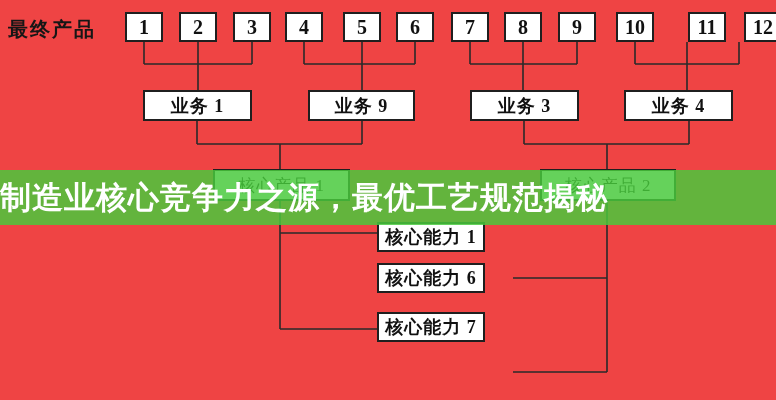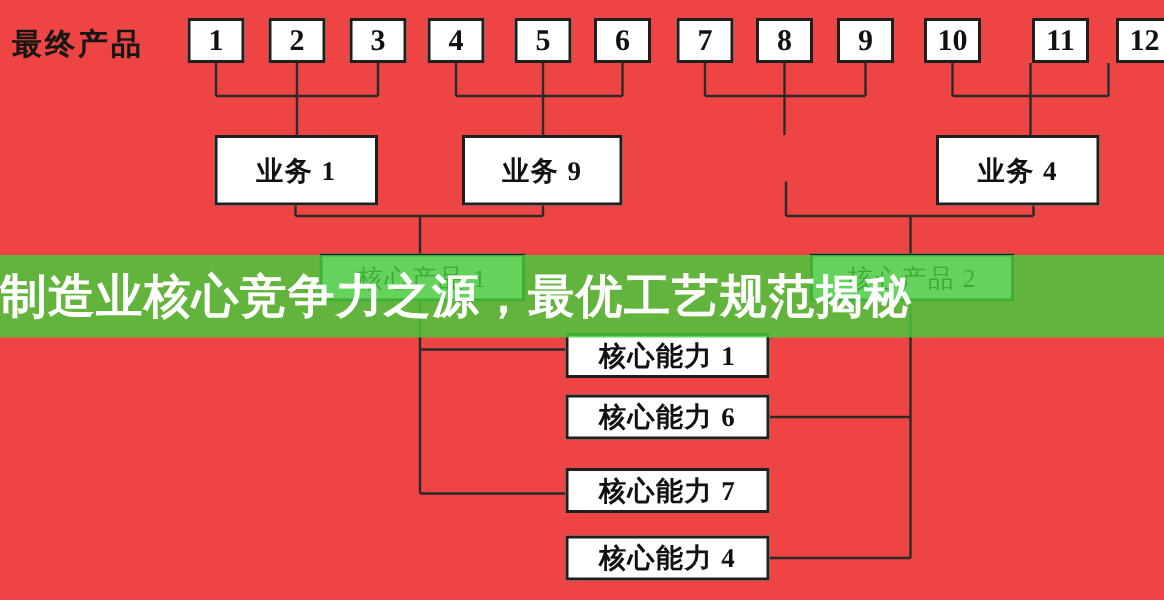--- a/index.html
+++ b/index.html
@@ -24,7 +24,7 @@
     color:#111;z-index:1;
   }
   .pbox{top:12px;width:38px;height:30px;font-size:20px;font-weight:600;}
-  .bbox{top:90px;height:47px;font-size:18px;font-weight:700;letter-spacing:1px;}
+  .bbox{top:90px;height:31px;font-size:18px;font-weight:700;letter-spacing:1px;}
   .cpbox{top:169px;height:32px;font-size:17px;font-weight:400;letter-spacing:1px;}
   .ccbox{left:377px;width:136px;height:30px;font-size:18px;font-weight:700;letter-spacing:1px;}
   .banner{

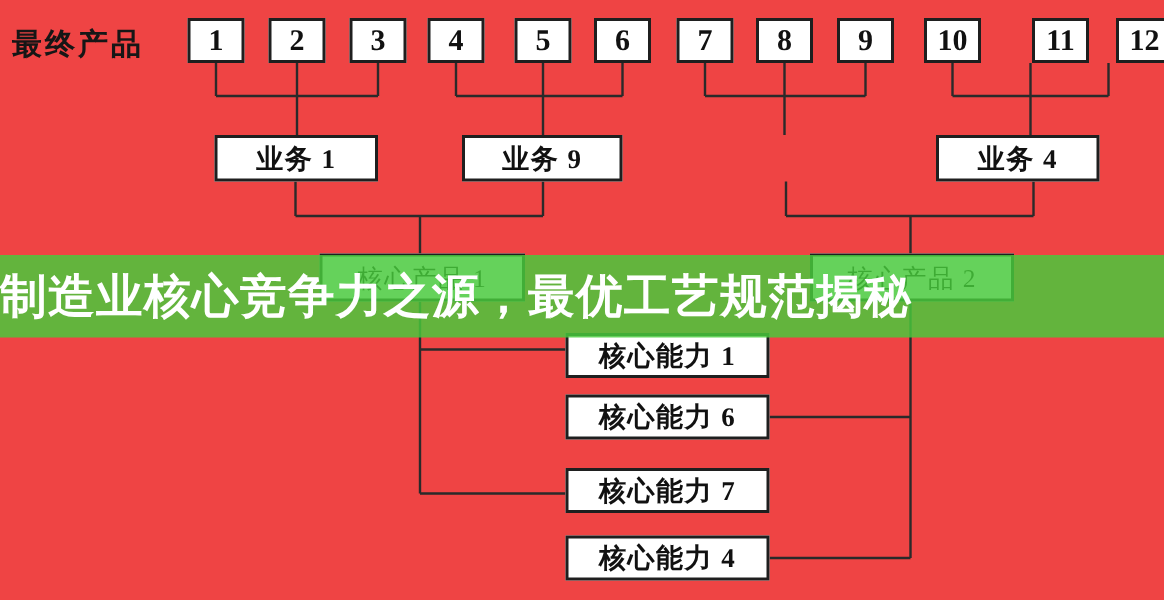--- a/index.html
+++ b/index.html
@@ -81,6 +81,7 @@
 
   <div class="box bbox" style="left:143px;width:109px">业务 1</div>
   <div class="box bbox" style="left:308px;width:107px">业务 9</div>
+  <div class="box bbox" style="left:470px;width:109px">业务 3</div>
   <div class="box bbox" style="left:624px;width:109px">业务 4</div>
 
   <div class="box cpbox" style="left:213px;width:137px">核心产品 1</div>

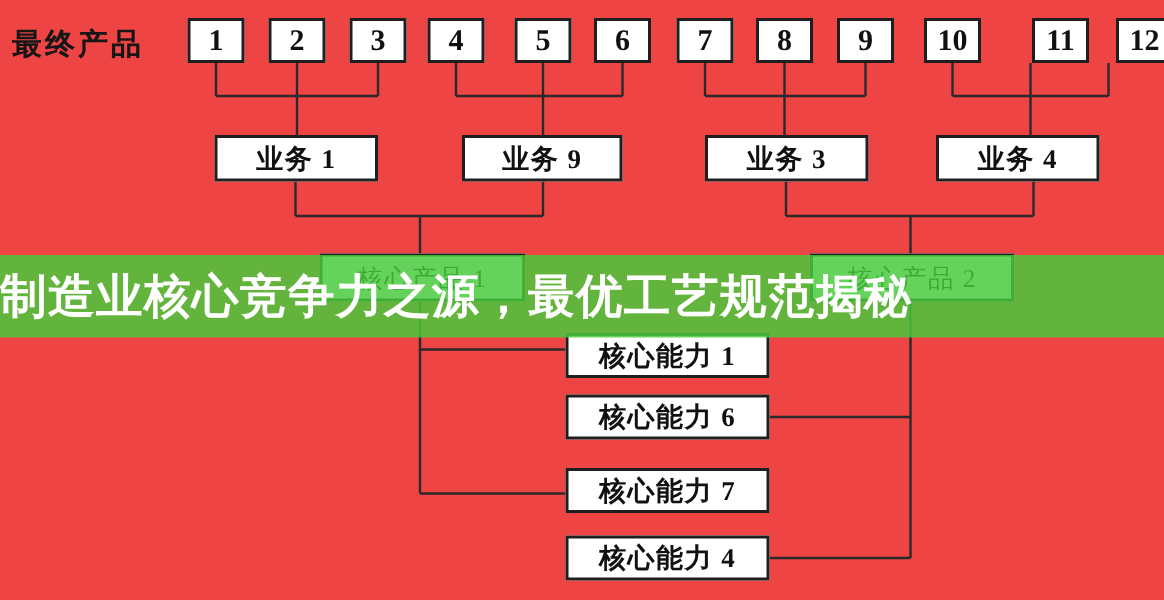--- a/index.html
+++ b/index.html
@@ -26,7 +26,7 @@
   .pbox{top:12px;width:38px;height:30px;font-size:20px;font-weight:600;}
   .bbox{top:90px;height:31px;font-size:18px;font-weight:700;letter-spacing:1px;}
   .cpbox{top:169px;height:32px;font-size:17px;font-weight:400;letter-spacing:1px;}
-  .ccbox{left:377px;width:136px;height:30px;font-size:18px;font-weight:700;letter-spacing:1px;}
+  .ccbox{left:377px;width:108px;height:30px;font-size:18px;font-weight:700;letter-spacing:1px;}
   .banner{
     position:absolute;left:0;top:170px;width:776px;height:55px;z-index:2;
     background:rgba(72,201,60,0.84);

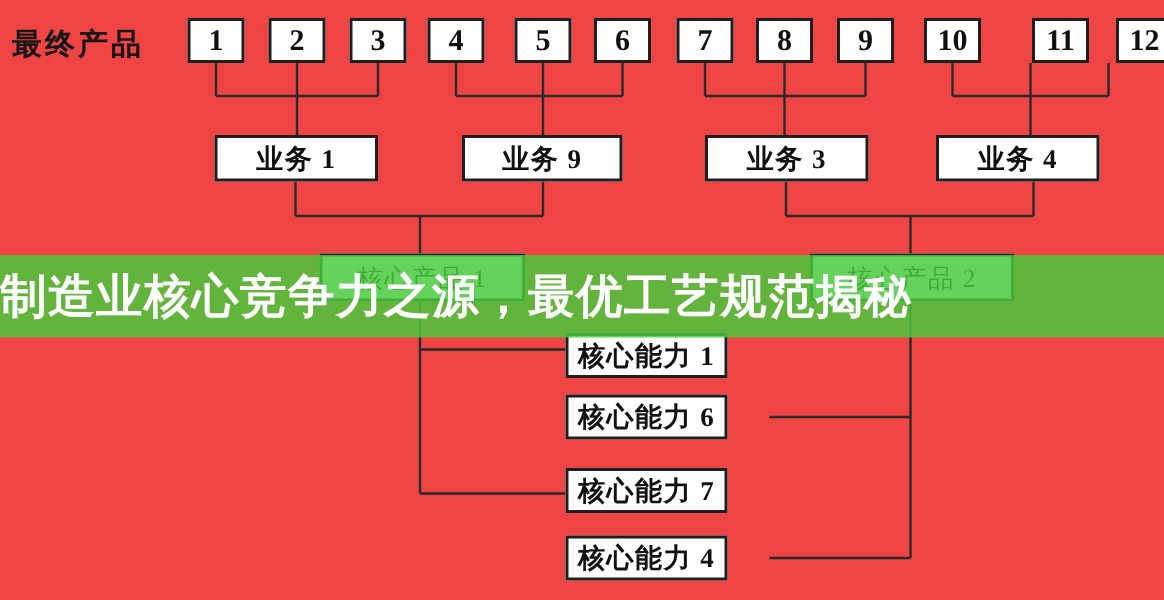--- a/index.html
+++ b/index.html
@@ -90,7 +90,6 @@
   <div class="box ccbox" style="top:222px">核心能力 1</div>
   <div class="box ccbox" style="top:263px">核心能力 6</div>
   <div class="box ccbox" style="top:312px">核心能力 7</div>
-  <div class="box ccbox" style="top:357px">核心能力 4</div>
 
   <div class="banner">
     <span class="banner-text">制造业核心竞争力之源，最优工艺规范揭秘</span>

